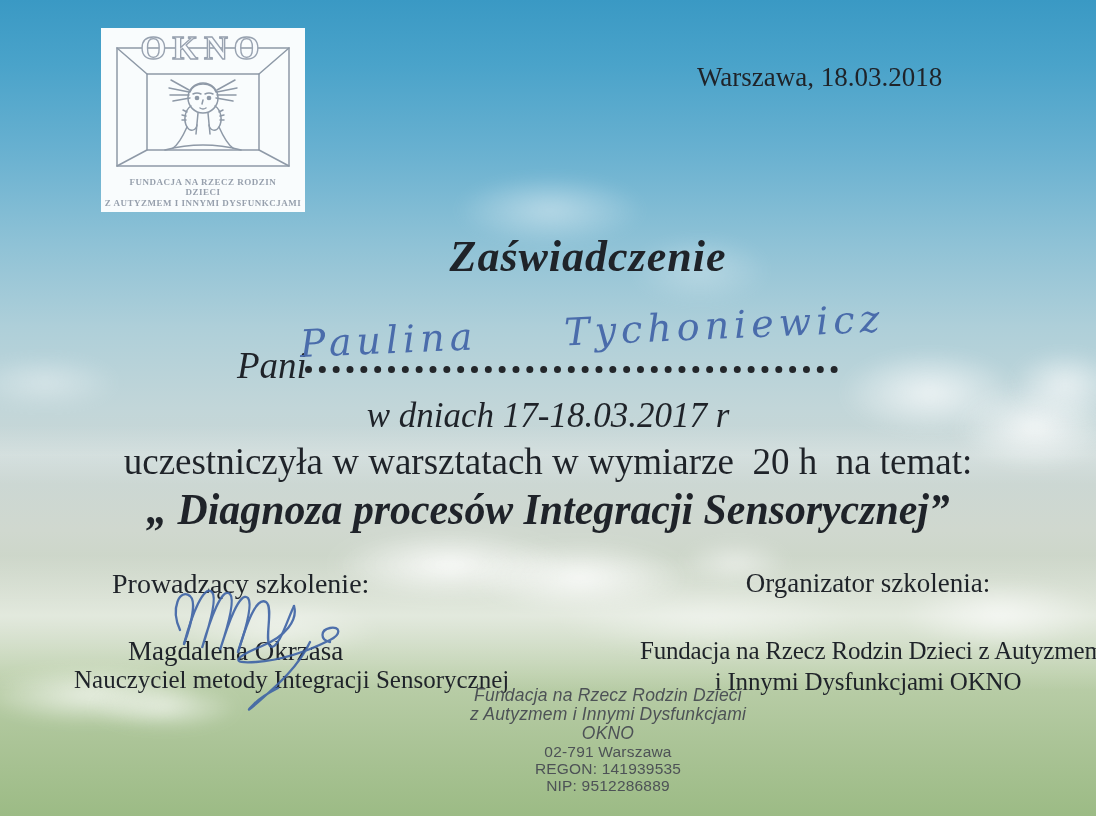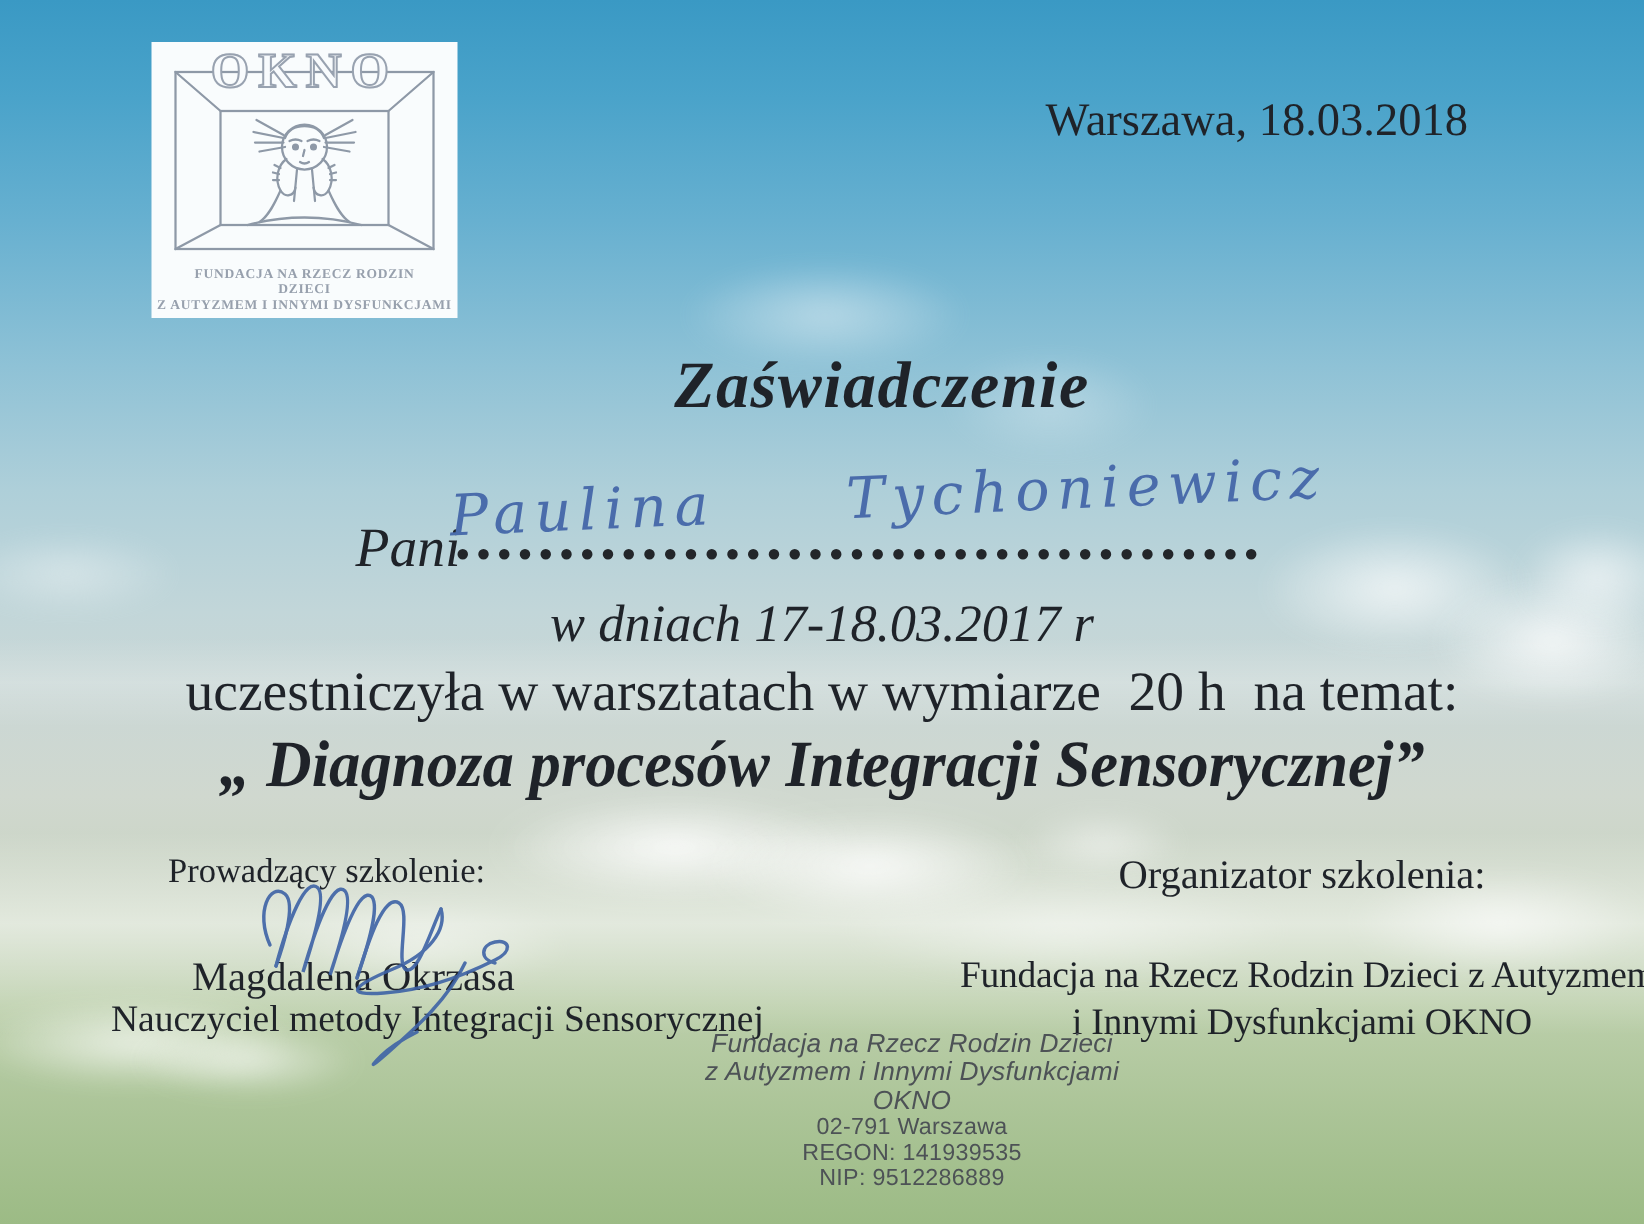--- a/index.html
+++ b/index.html
@@ -28,7 +28,7 @@
     color:#97a0ad; font-weight:bold; font-size:9px; line-height:10.5px; letter-spacing:.5px;
     font-family:"Liberation Serif", serif; }
 
-  .dateline { left:697px; top:62px; font-size:31px; }
+  .dateline { left:697px; top:62px; font-size:27px; }
   .title { left:0; right:0; top:231px; text-align:center; font-size:44px;
     font-weight:bold; font-style:italic; letter-spacing:1px; transform:translateX(40px); }
   .pani-label { left:237px; top:344px; font-size:37px; font-style:italic;text-align:right; }

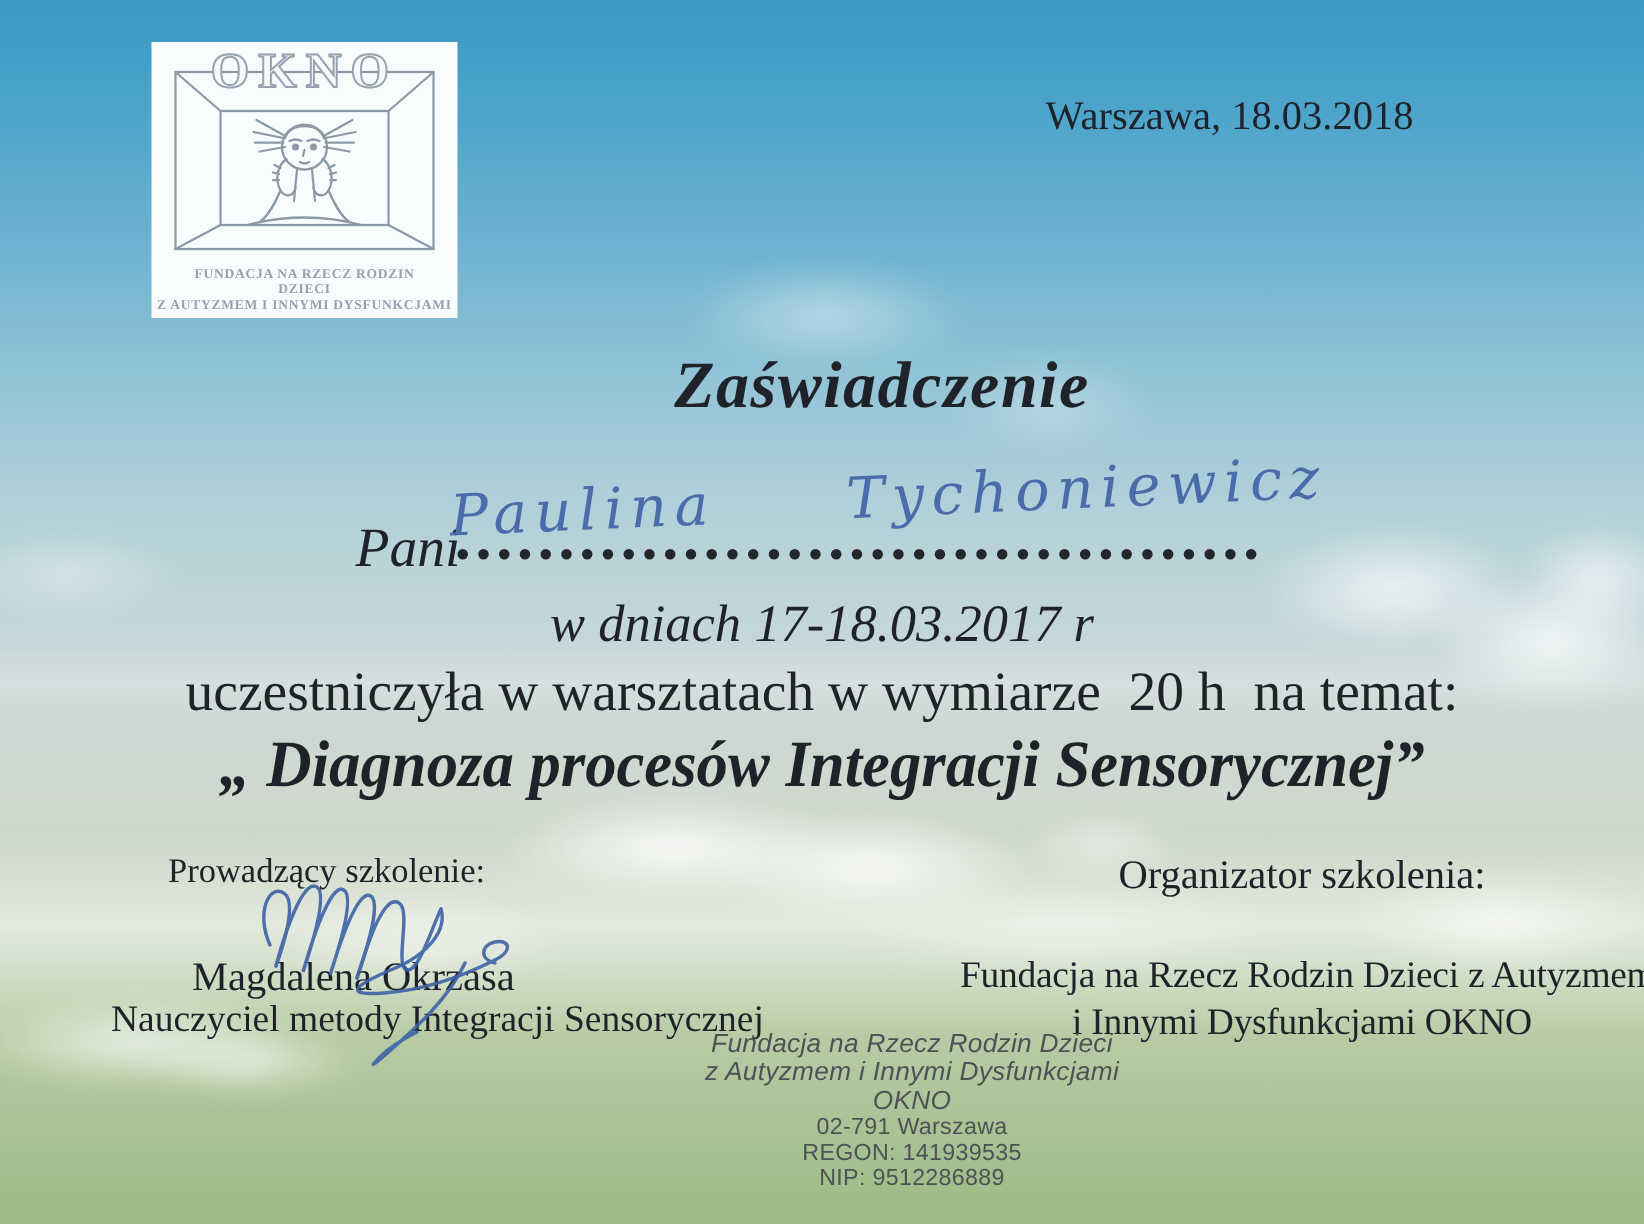--- a/index.html
+++ b/index.html
@@ -42,7 +42,7 @@
   .quote { left:0; right:0; top:484px; text-align:center; font-size:44px;
     font-weight:bold; font-style:italic; transform:scaleX(.95); white-space:nowrap; }
 
-  .trainer-heading { left:112px; top:568px; font-size:23px; }
+  .trainer-heading { left:112px; top:568px; font-size:28px; }
   .trainer-name { left:128px; top:636px; font-size:27px; }
   .trainer-role { left:74px; top:666px; font-size:25px; white-space:nowrap; }
 

